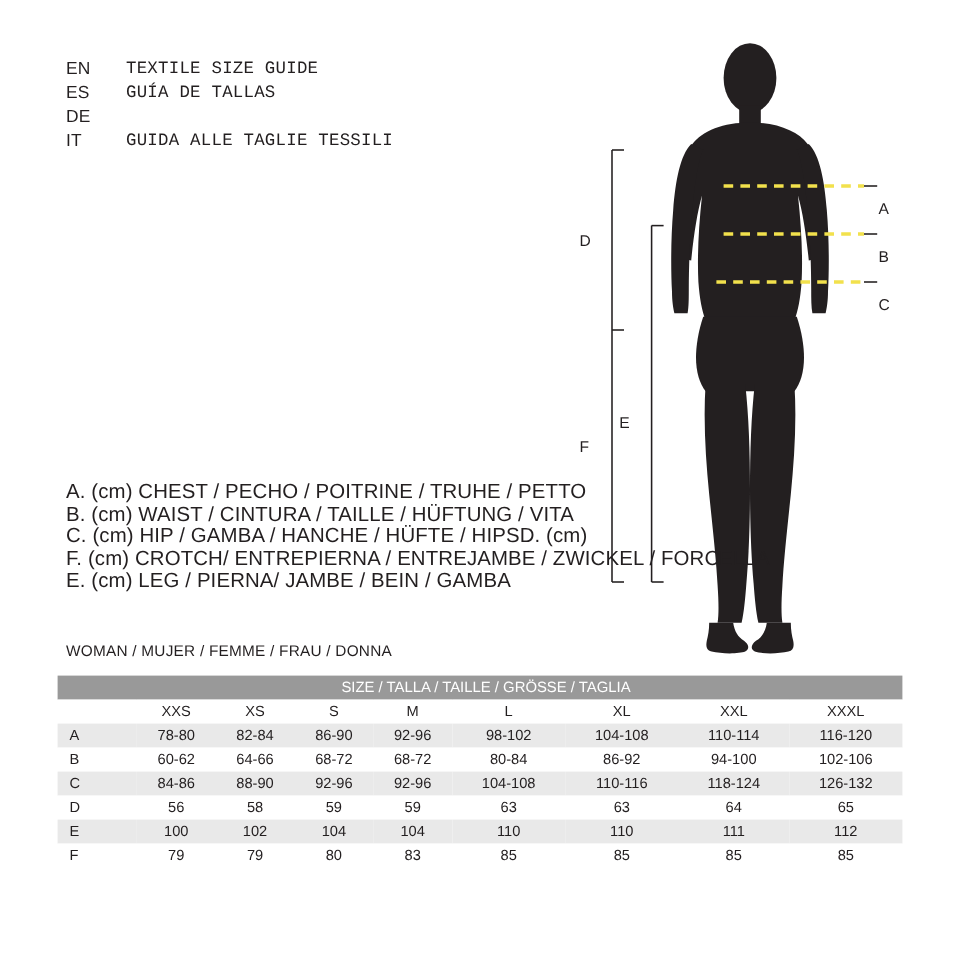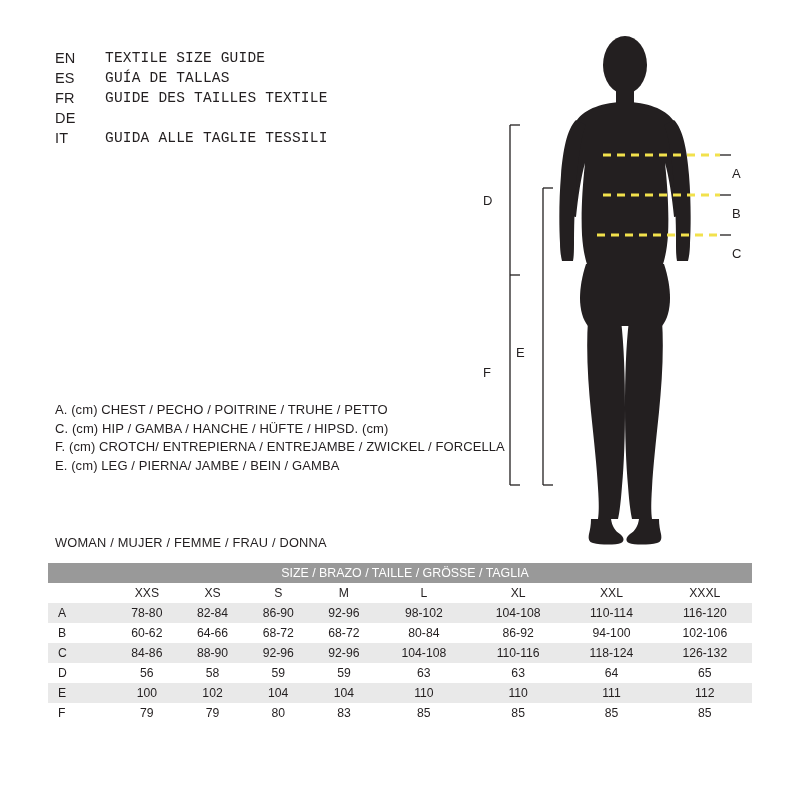--- a/index.html
+++ b/index.html
@@ -123,10 +123,6 @@
   <div class="title-row">
     <span class="title-lang">ES</span>
     <span class="title-text">GUÍA DE TALLAS</span>
-  </div>
-  <div class="title-row">
-    <span class="title-lang">FR</span>
-    <span class="title-text">GUIDE DES TAILLES TEXTILE</span>
   </div>
   <div class="title-row">
     <span class="title-lang">DE</span>

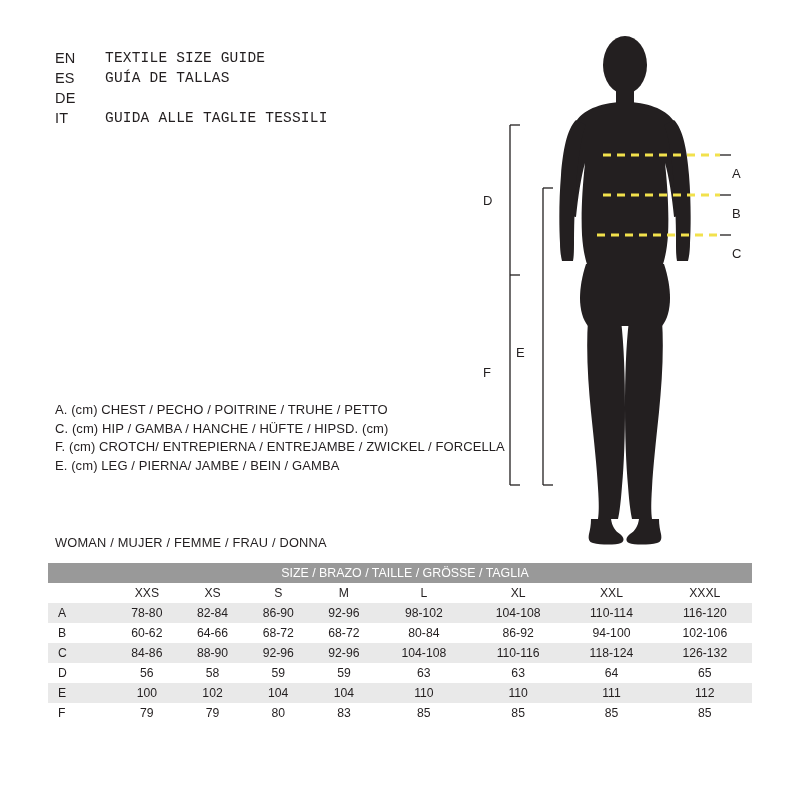--- a/index.html
+++ b/index.html
@@ -47,7 +47,7 @@
     width: 520px;
   }
   .legend-line {
-    font-size: 13px;
+    font-size: 17px;
     line-height: 18.6px;
     letter-spacing: 0.1px;
     white-space: nowrap;

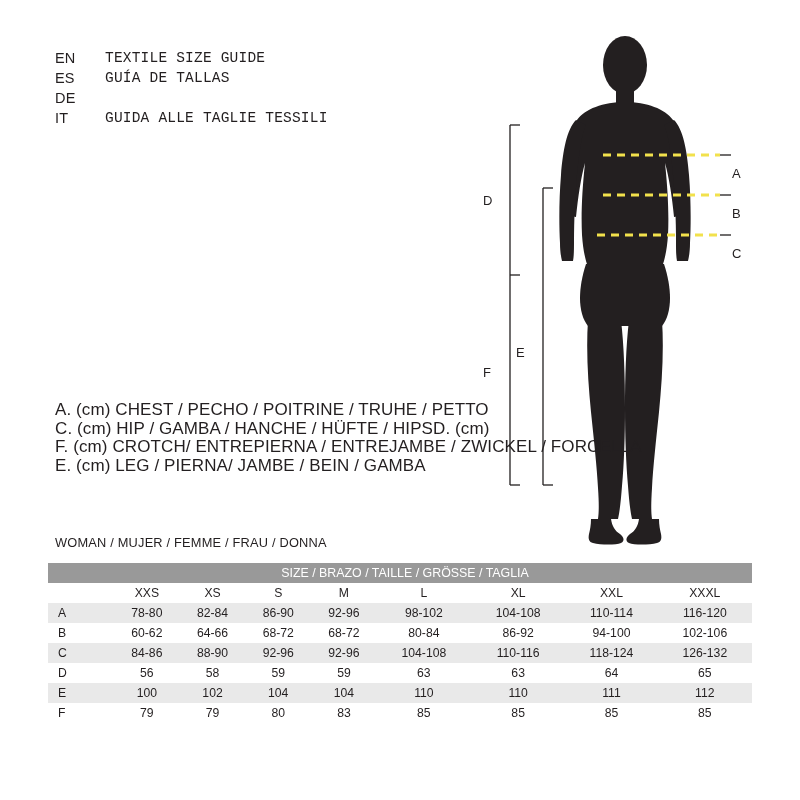--- a/index.html
+++ b/index.html
@@ -247,6 +247,7 @@
 
 <div id="legend-block">
   <div class="legend-line">A. (cm) CHEST / PECHO / POITRINE / TRUHE / PETTO</div>
+  <div class="legend-line">B. (cm) WAIST / CINTURA / TAILLE / HÜFTUNG / VITA</div>
   <div class="legend-line">C. (cm) HIP / GAMBA / HANCHE / HÜFTE / HIPSD. (cm)</div>
   <div class="legend-line">F. (cm) CROTCH/ ENTREPIERNA / ENTREJAMBE / ZWICKEL / FORCELLA</div>
   <div class="legend-line">E. (cm) LEG / PIERNA/ JAMBE / BEIN / GAMBA</div>

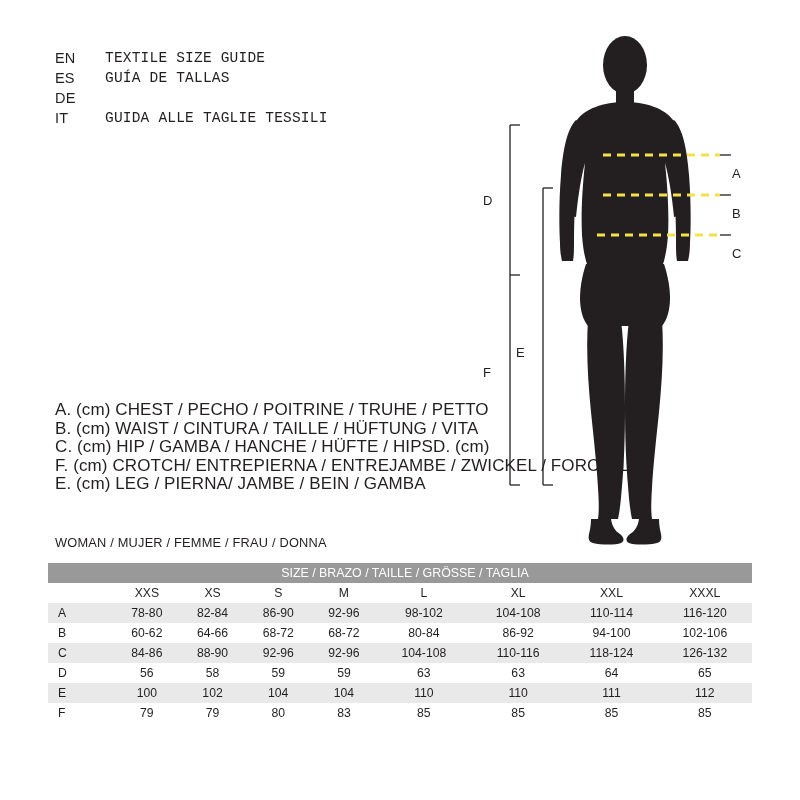--- a/index.html
+++ b/index.html
@@ -258,7 +258,7 @@
 <table id="size-table">
   <tbody>
     <tr class="tbl-banner">
-      <td colspan="9">SIZE / BRAZO / TAILLE / GRÖSSE / TAGLIA</td>
+      <td colspan="9">SIZE / TALLA / TAILLE / GRÖSSE / TAGLIA</td>
     </tr>
     <tr class="row-head">
       <td class="col-label"></td>

